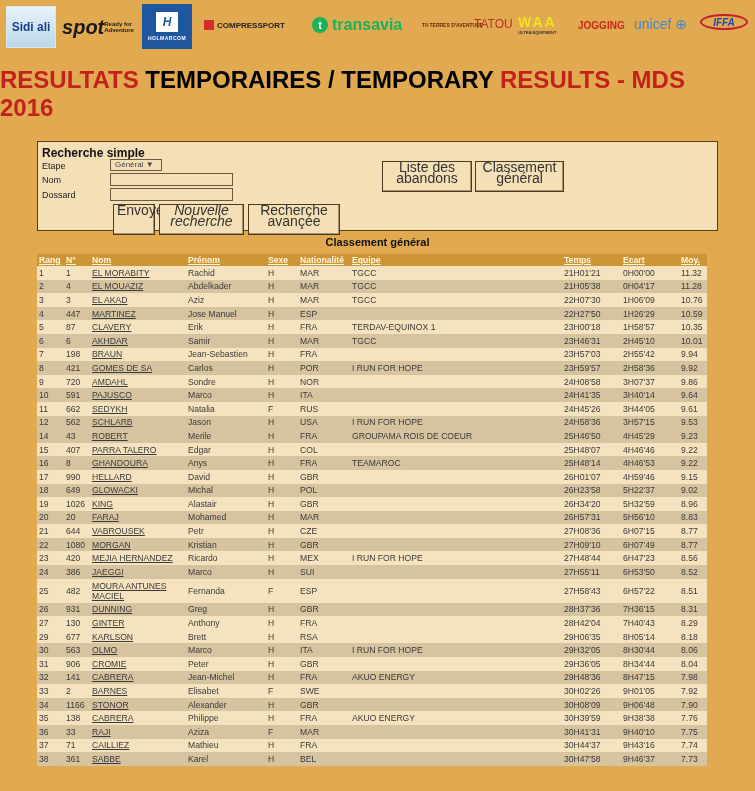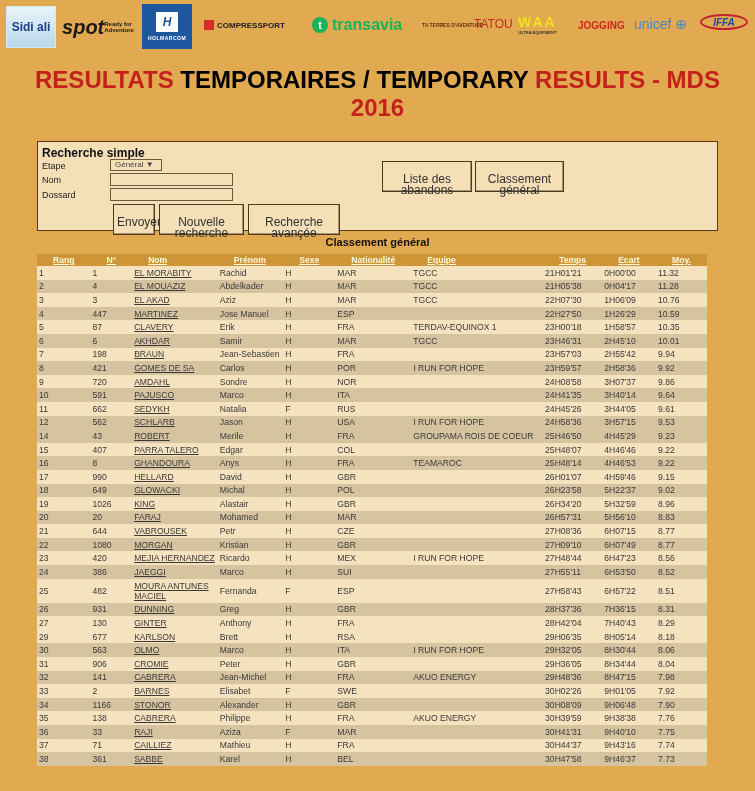--- a/index.html
+++ b/index.html
@@ -32,7 +32,7 @@
   .sp-iffa { left: 700px; top: 14px; width: 48px; height: 16px; border-radius: 50%; border: 2px solid #c02030; color: #1e49a8; font-weight: bold; font-style: italic; font-size: 10px; }
 
   .title {
-    text-align: center; font-size: 24px; line-height: 28px; margin: 14px 0 0 0;
+    font-size: 24px; line-height: 28px; margin: 14px 0 0 0;
     color: #000;
   }
   .title .red { color: #c3211b; }

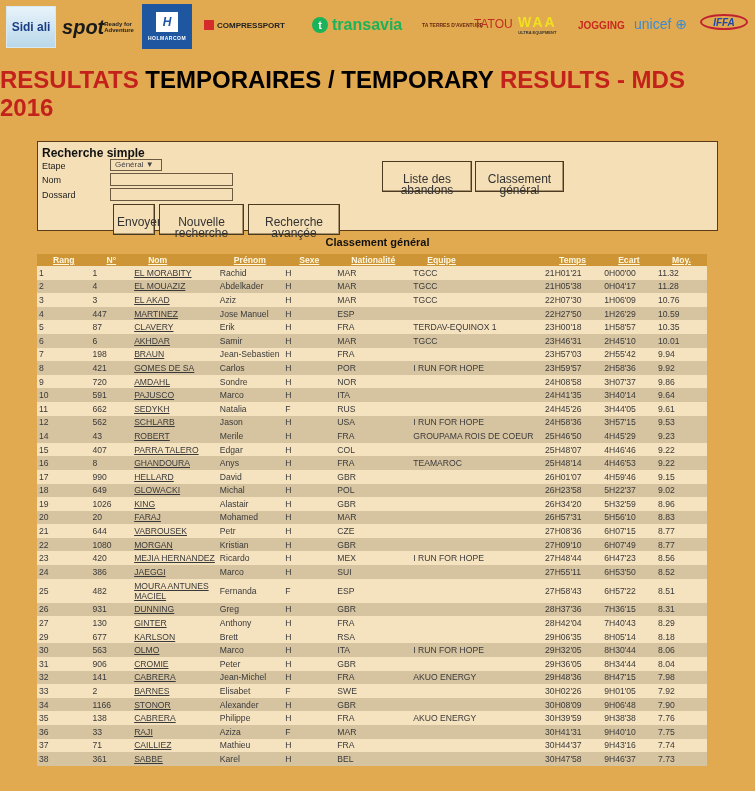--- a/index.html
+++ b/index.html
@@ -47,7 +47,7 @@
   .search-box input { position: absolute; left: 72px; width: 123px; height: 13px; border: 1px solid #6b5a40; background: #f5dfb7; padding: 0; }
   .btn {
     position: absolute; height: 31px; border: 1px solid #4a3a20; background: #f5dfb7;
-    font-size: 12px; color: #333; line-height: 11px; text-align: center; padding: 12px 3px;
+    font-size: 14px; color: #333; line-height: 11px; text-align: center; padding: 0 3px;
     box-shadow: inset -1px -1px 0 #a89270;
   }
 

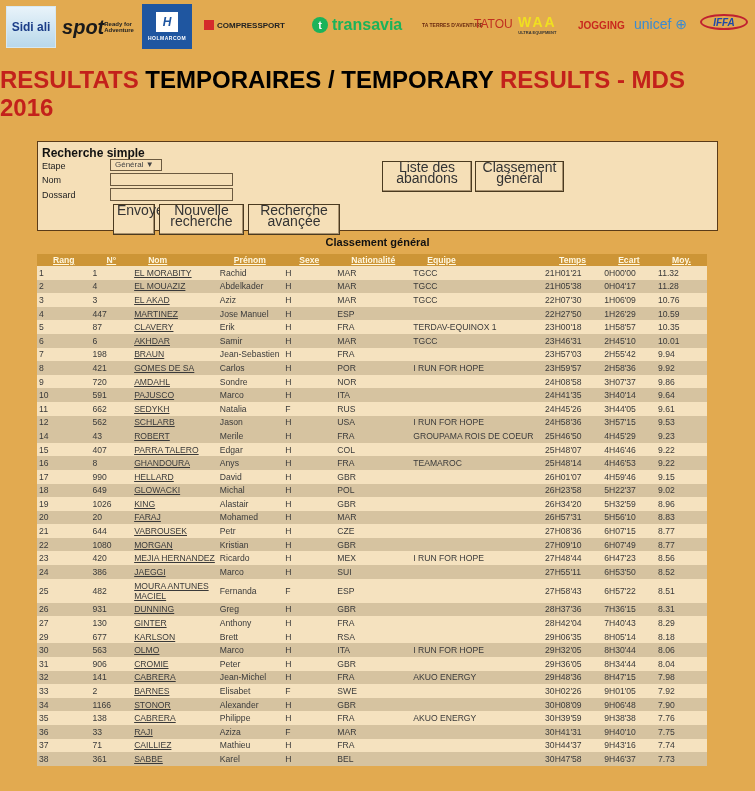--- a/index.html
+++ b/index.html
@@ -123,7 +123,7 @@
   <div class="lbl" style="top:48px;">Dossard</div>
   <input style="top: 46px;" value="">
   <div class="btn" style="left:75px; top:62px; width:42px;">Envoyer</div>
-  <div class="btn" style="left:121px; top:62px; width:85px;">Nouvelle recherche</div>
+  <div class="btn" style="left:121px; top:62px; width:85px;font-style:italic;">Nouvelle recherche</div>
   <div class="btn" style="left:210px; top:62px; width:92px;">Recherche avançée</div>
   <div class="btn" style="left:344px; top:19px; width:90px;">Liste des abandons</div>
   <div class="btn" style="left:437px; top:19px; width:89px;">Classement général</div>

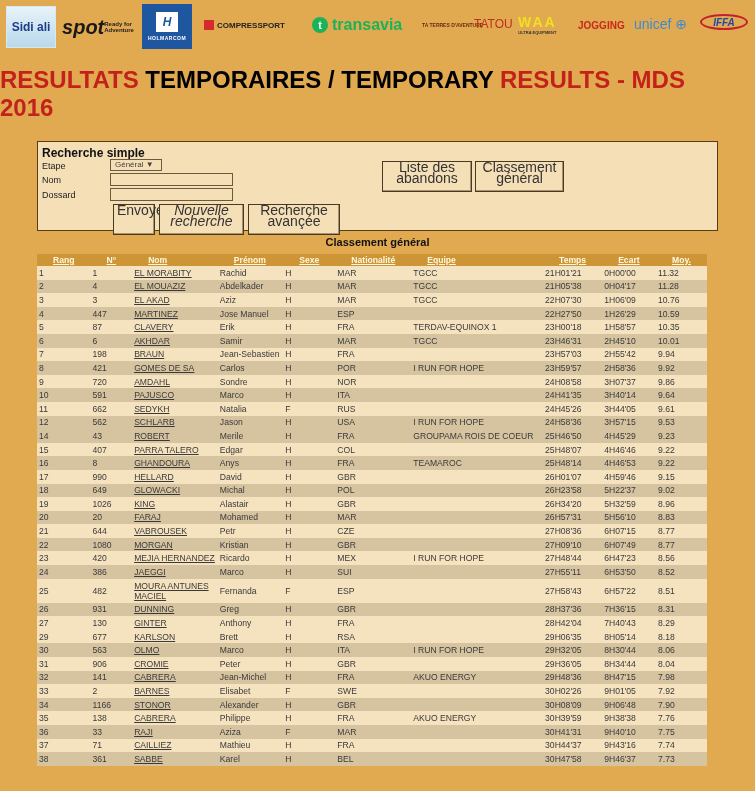--- a/index.html
+++ b/index.html
@@ -59,7 +59,7 @@
   }
   table.results th {
     background: #cd9536; color: #fff8e0; text-align: left; font-weight: bold;
-    text-decoration: underline; height: 12px; padding: 0 16px; font-size: 8.6px;
+    text-decoration: underline; height: 12px; padding: 0 2px; font-size: 8.6px;
   }
   table.results td { padding: 0 2px; height: 13.6px; color: #3a3a3a; white-space: nowrap; }
   table.results tr.odd td { background: #f5e2bf; }

